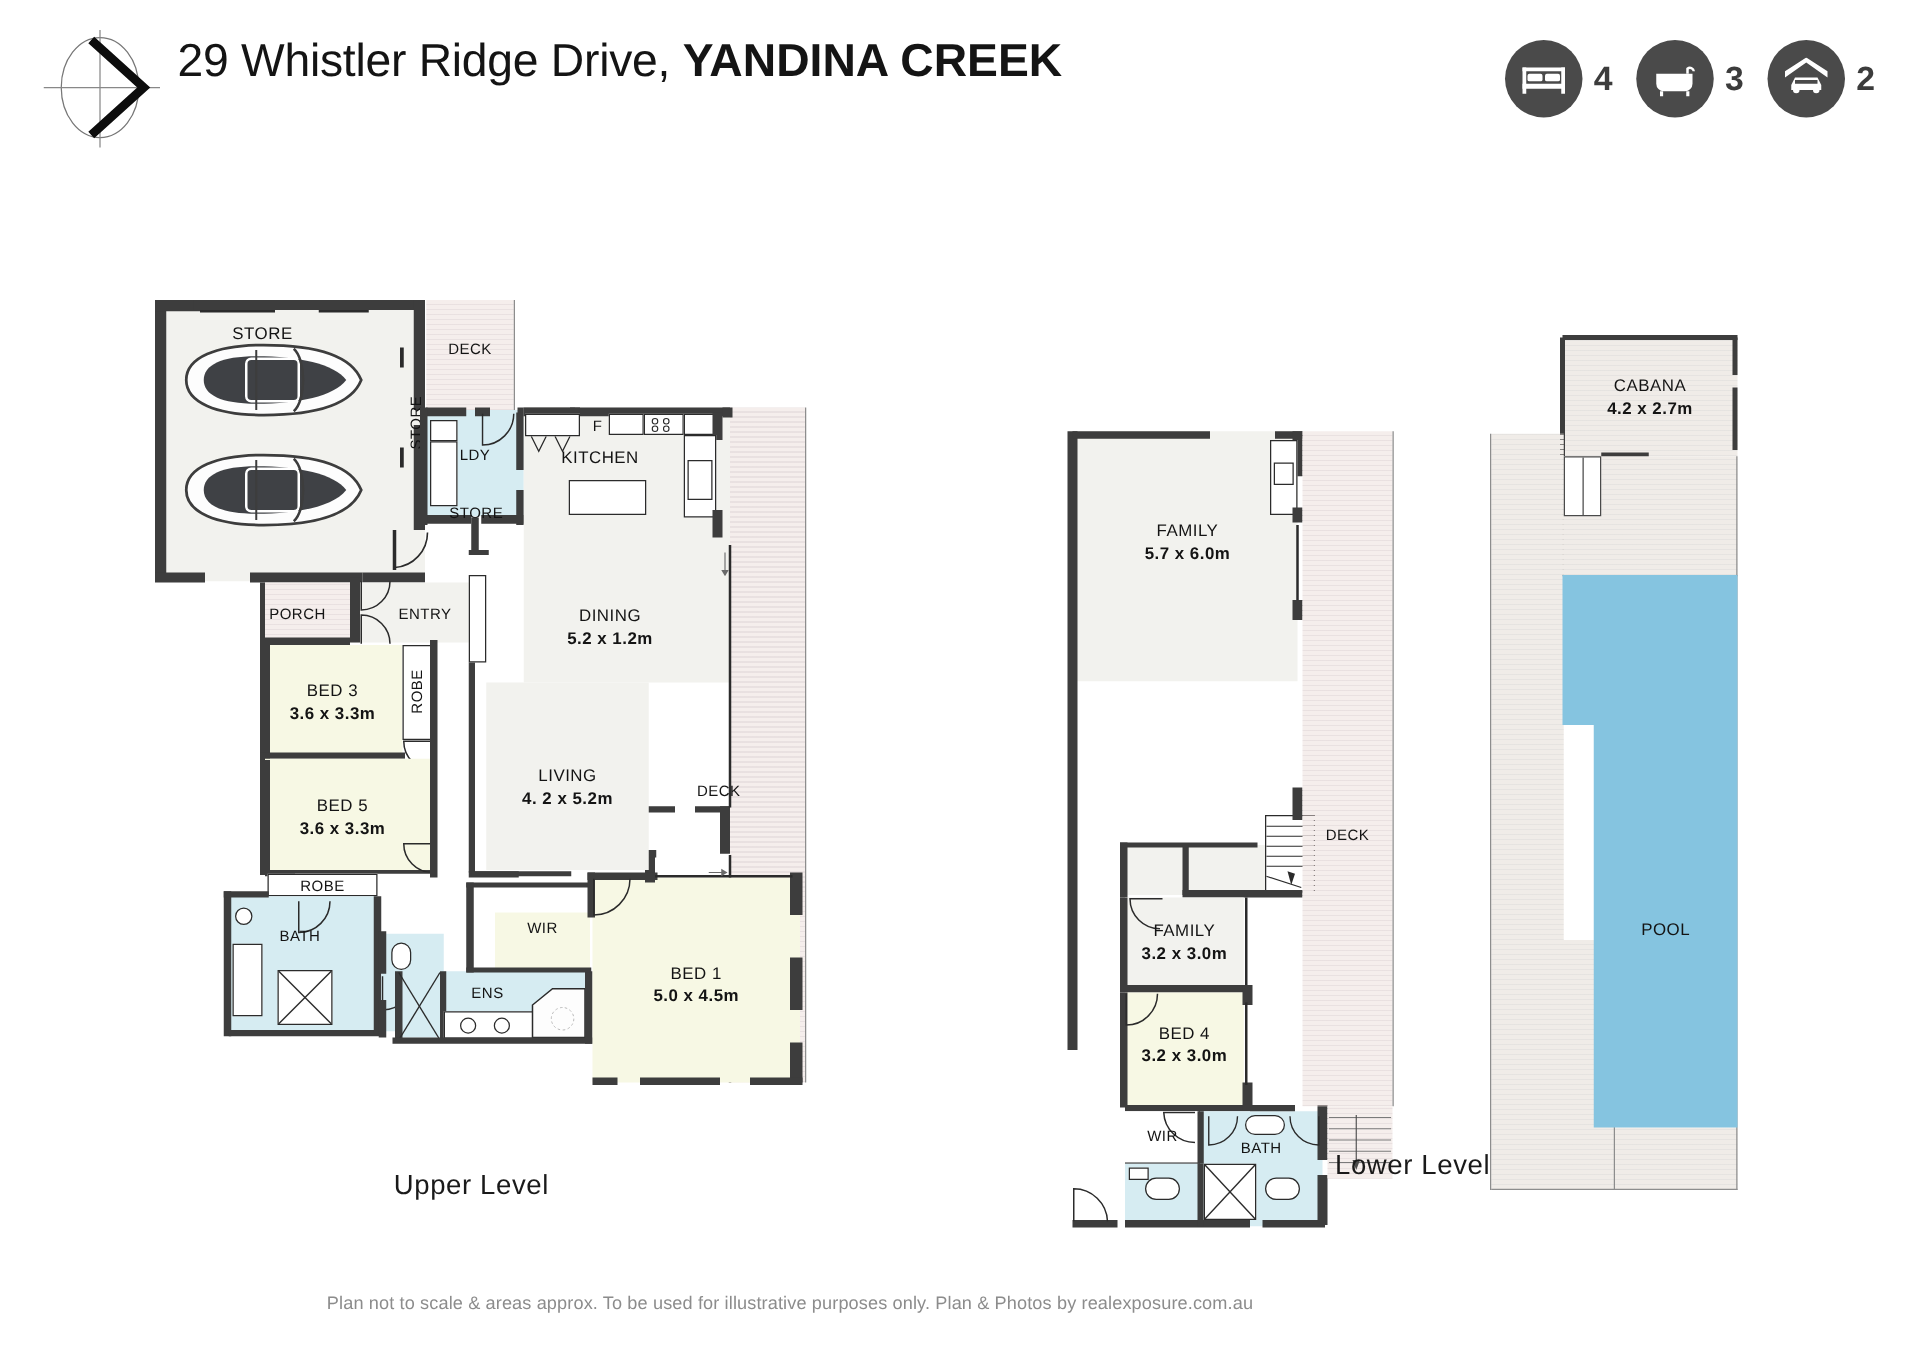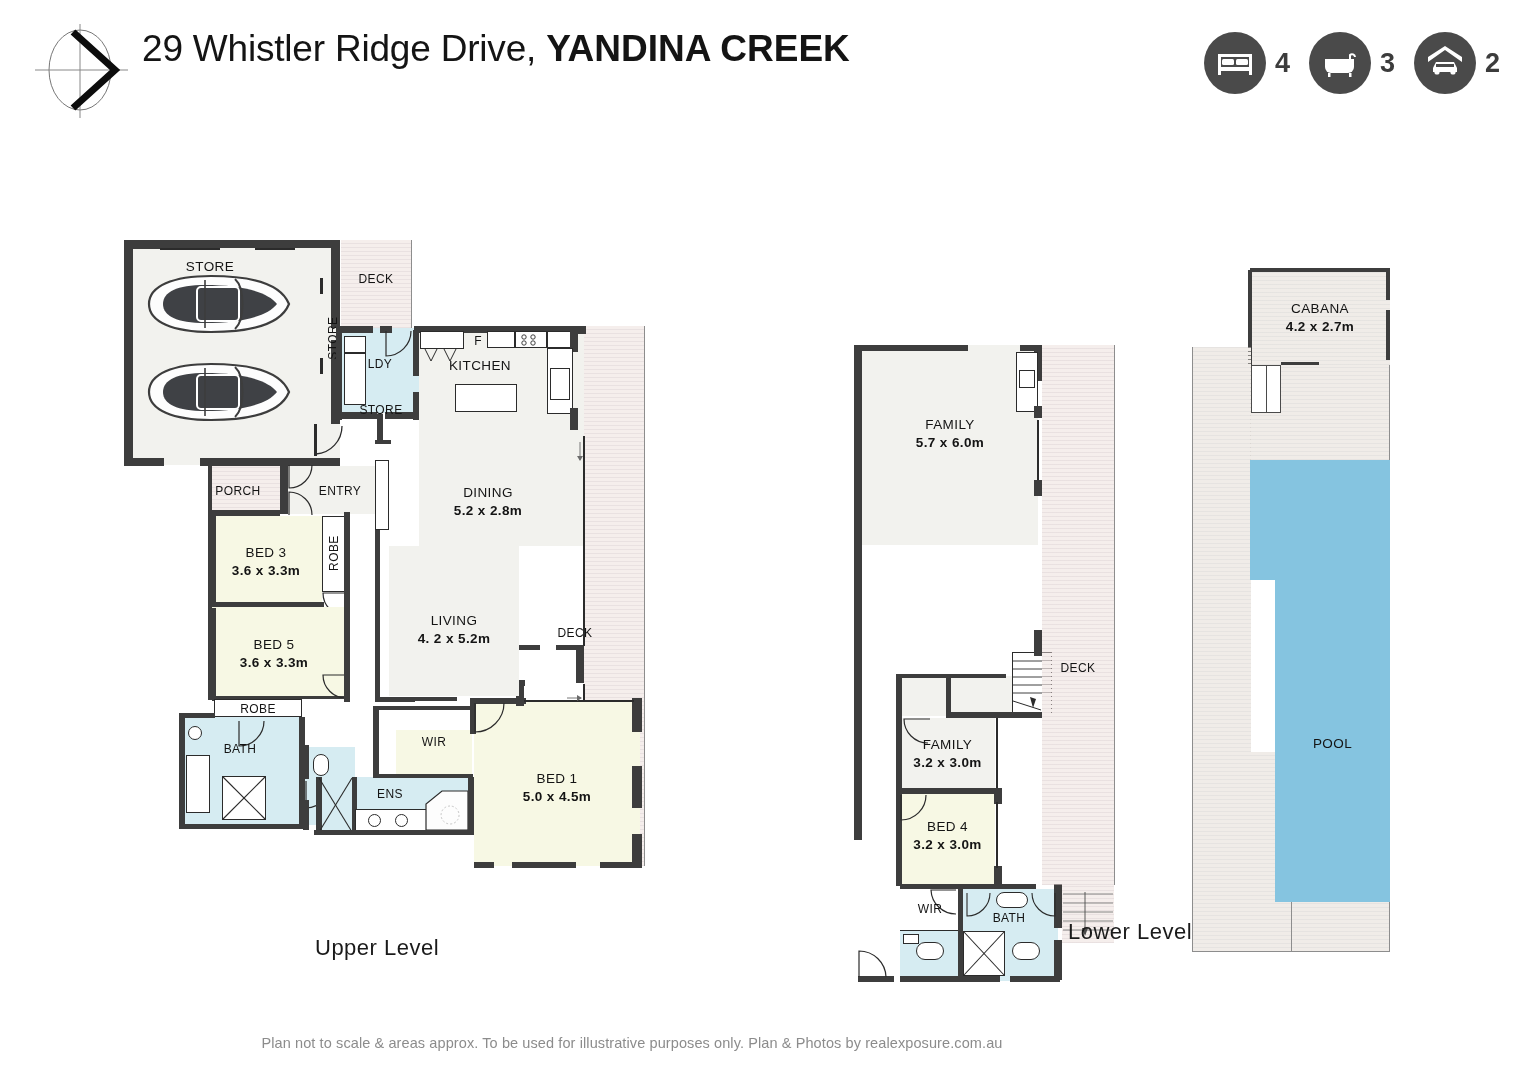--- a/index.html
+++ b/index.html
@@ -234,7 +234,7 @@
     <div class="room fill-neutral" style="left:419px;top:296px;width:165px;height:110px;"></div>
     <div class="lbl" style="left:440px;top:344px;width:96px;">
       <span>DINING</span>
-      <span class="dim">5.2 x 2.8m</span>
+      <span class="dim">5.2 x 1.2m</span>
     </div>
 
     <div class="fill-white" style="position:absolute;left:454px;top:509px;width:52px;height:33px;border:1.4px solid #2b2b2b;"></div>

